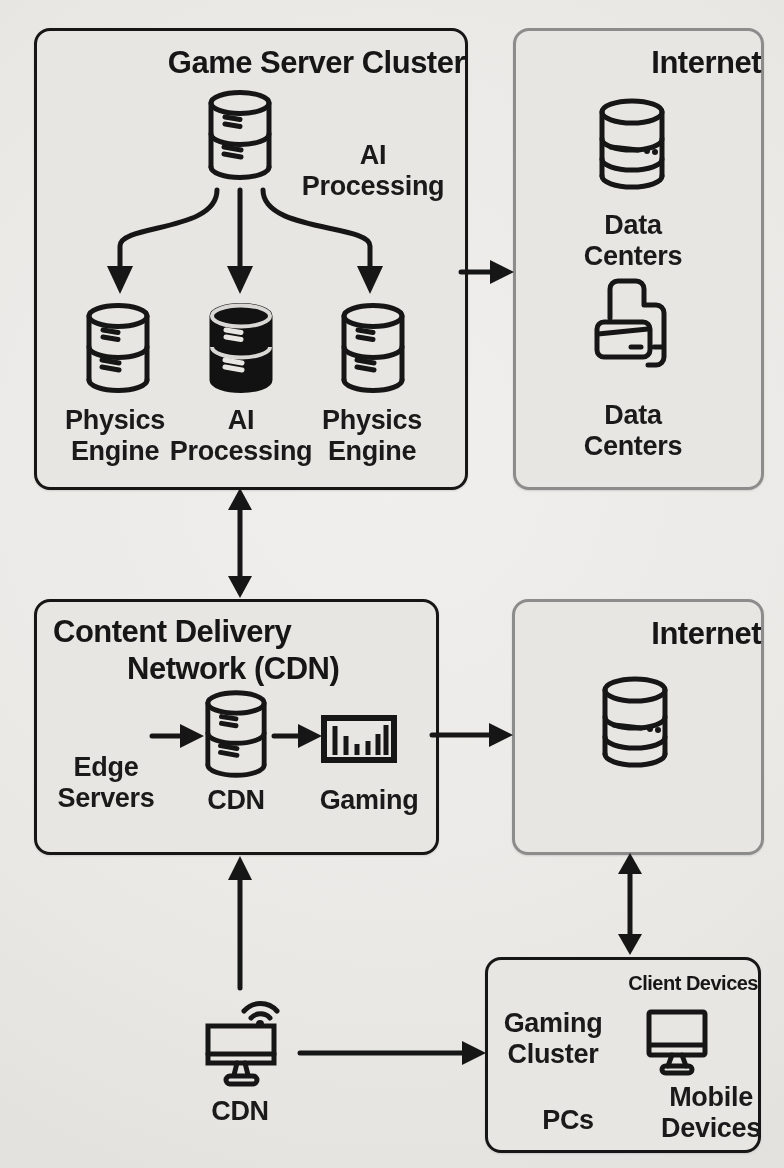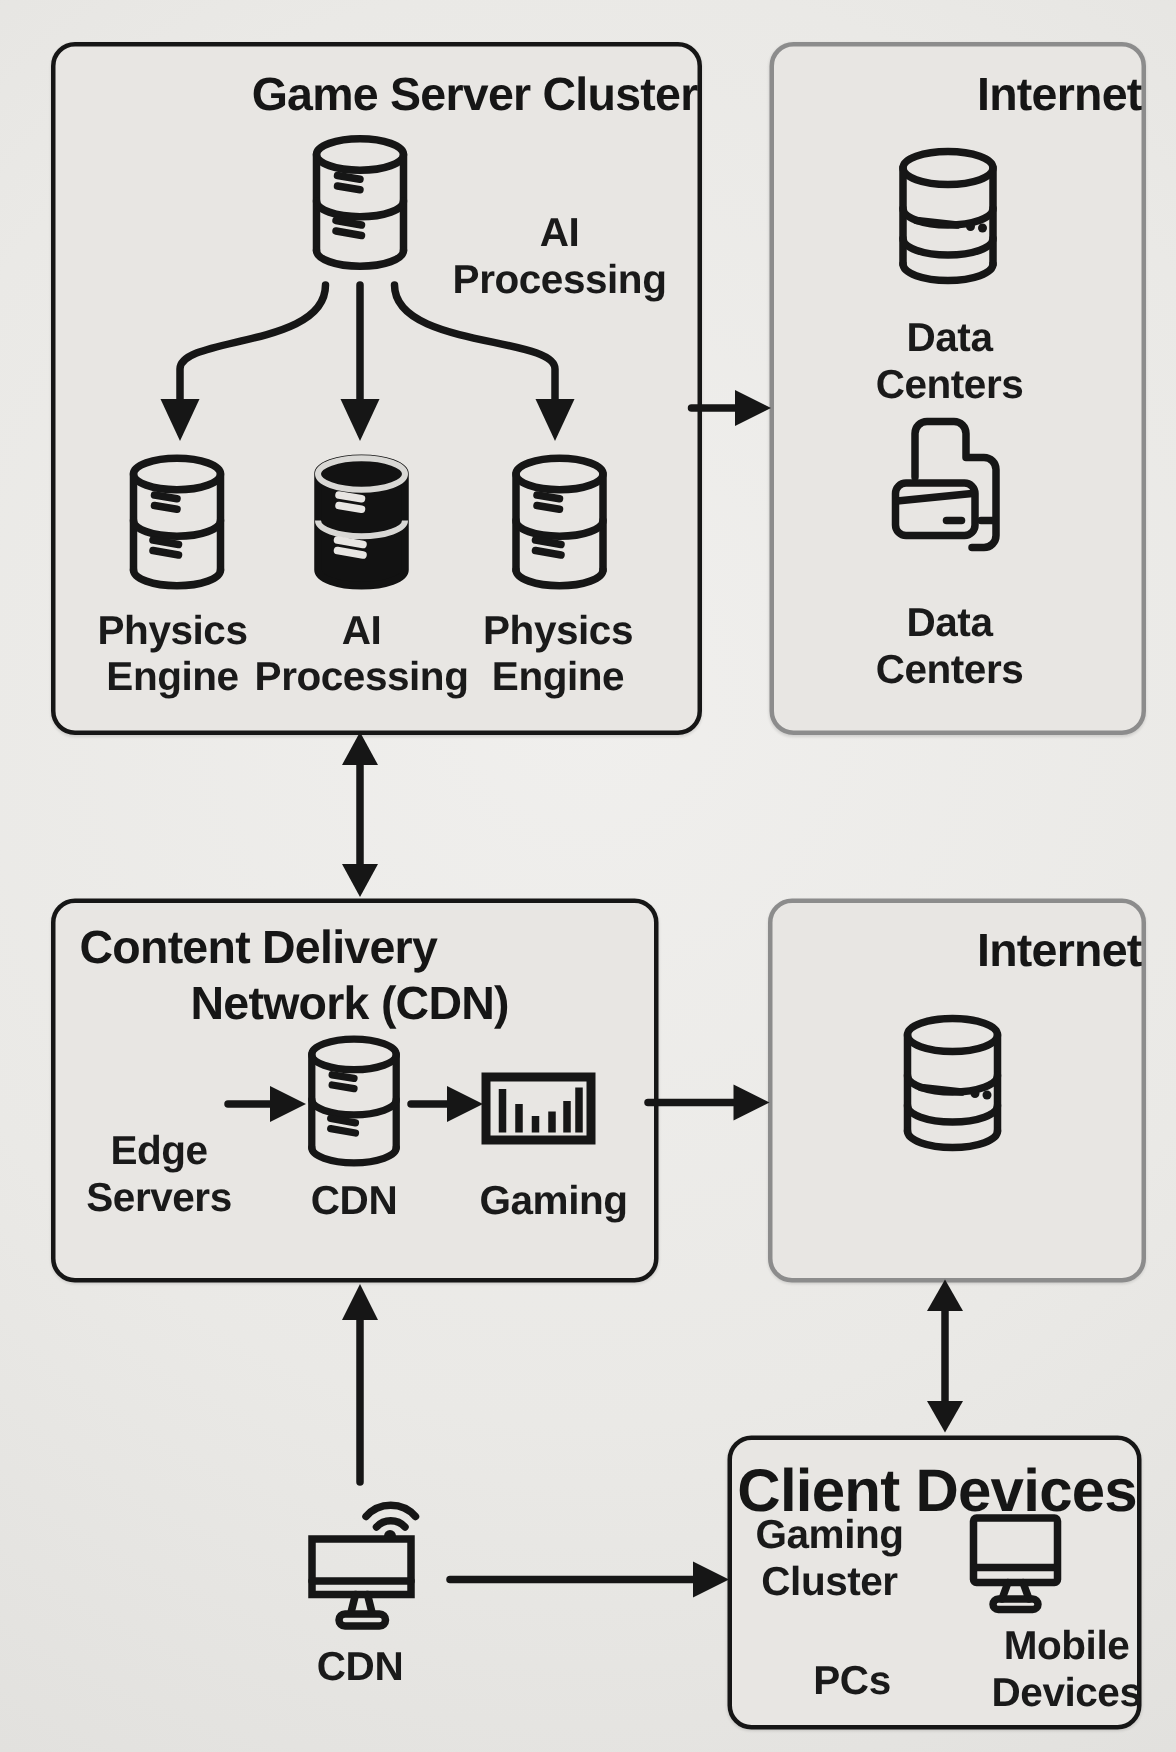--- a/index.html
+++ b/index.html
@@ -177,7 +177,7 @@
   </svg>
 
   <div class="box" style="left:485px;top:957px;width:270px;height:190px;">
-    <div class="title centered" style="top:12px;font-size:40px;">Client Devices</div>
+    <div class="title centered" style="top:12px;font-size:20px;">Client Devices</div>
   </div>
 
   <div class="lbl" style="left:553px;top:1008px;">Gaming

